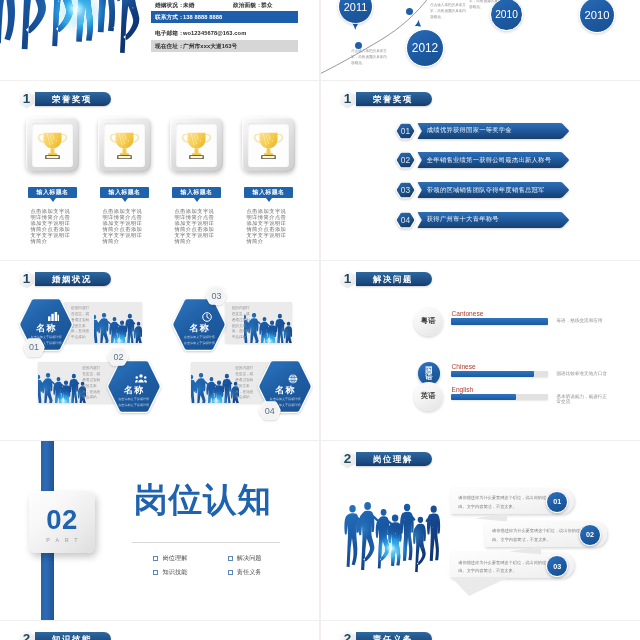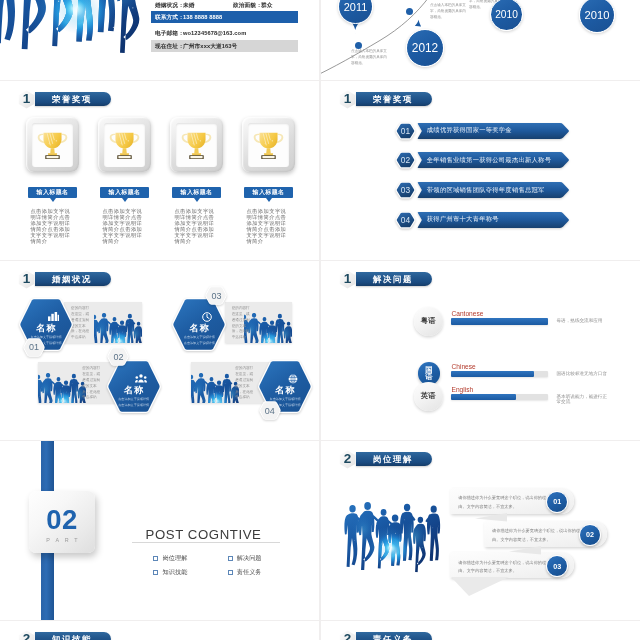--- a/index.html
+++ b/index.html
@@ -1214,6 +1214,7 @@
       <div class="num">02</div>
       <div class="part">P A R T</div>
     </div>
+    <div class="sd-title">岗位认知</div>
     <div class="sd-sub">POST COGNTIVE</div>
     <div class="sd-line"></div>
     <div id="sd-bullets">

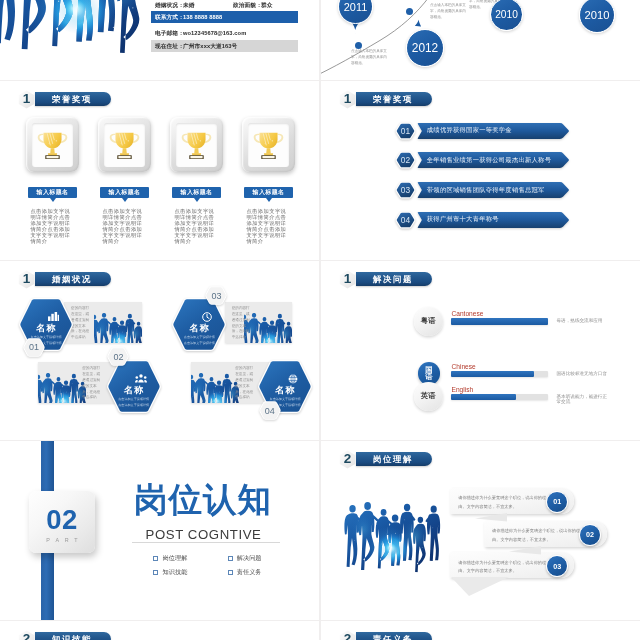--- a/index.html
+++ b/index.html
@@ -1215,7 +1215,6 @@
       <div class="part">P A R T</div>
     </div>
     <div class="sd-title">岗位认知</div>
-    <div class="sd-sub">POST COGNTIVE</div>
     <div class="sd-line"></div>
     <div id="sd-bullets">
         <div class="sd-bul" style="left: 153.4px; top: 112.5px;">

